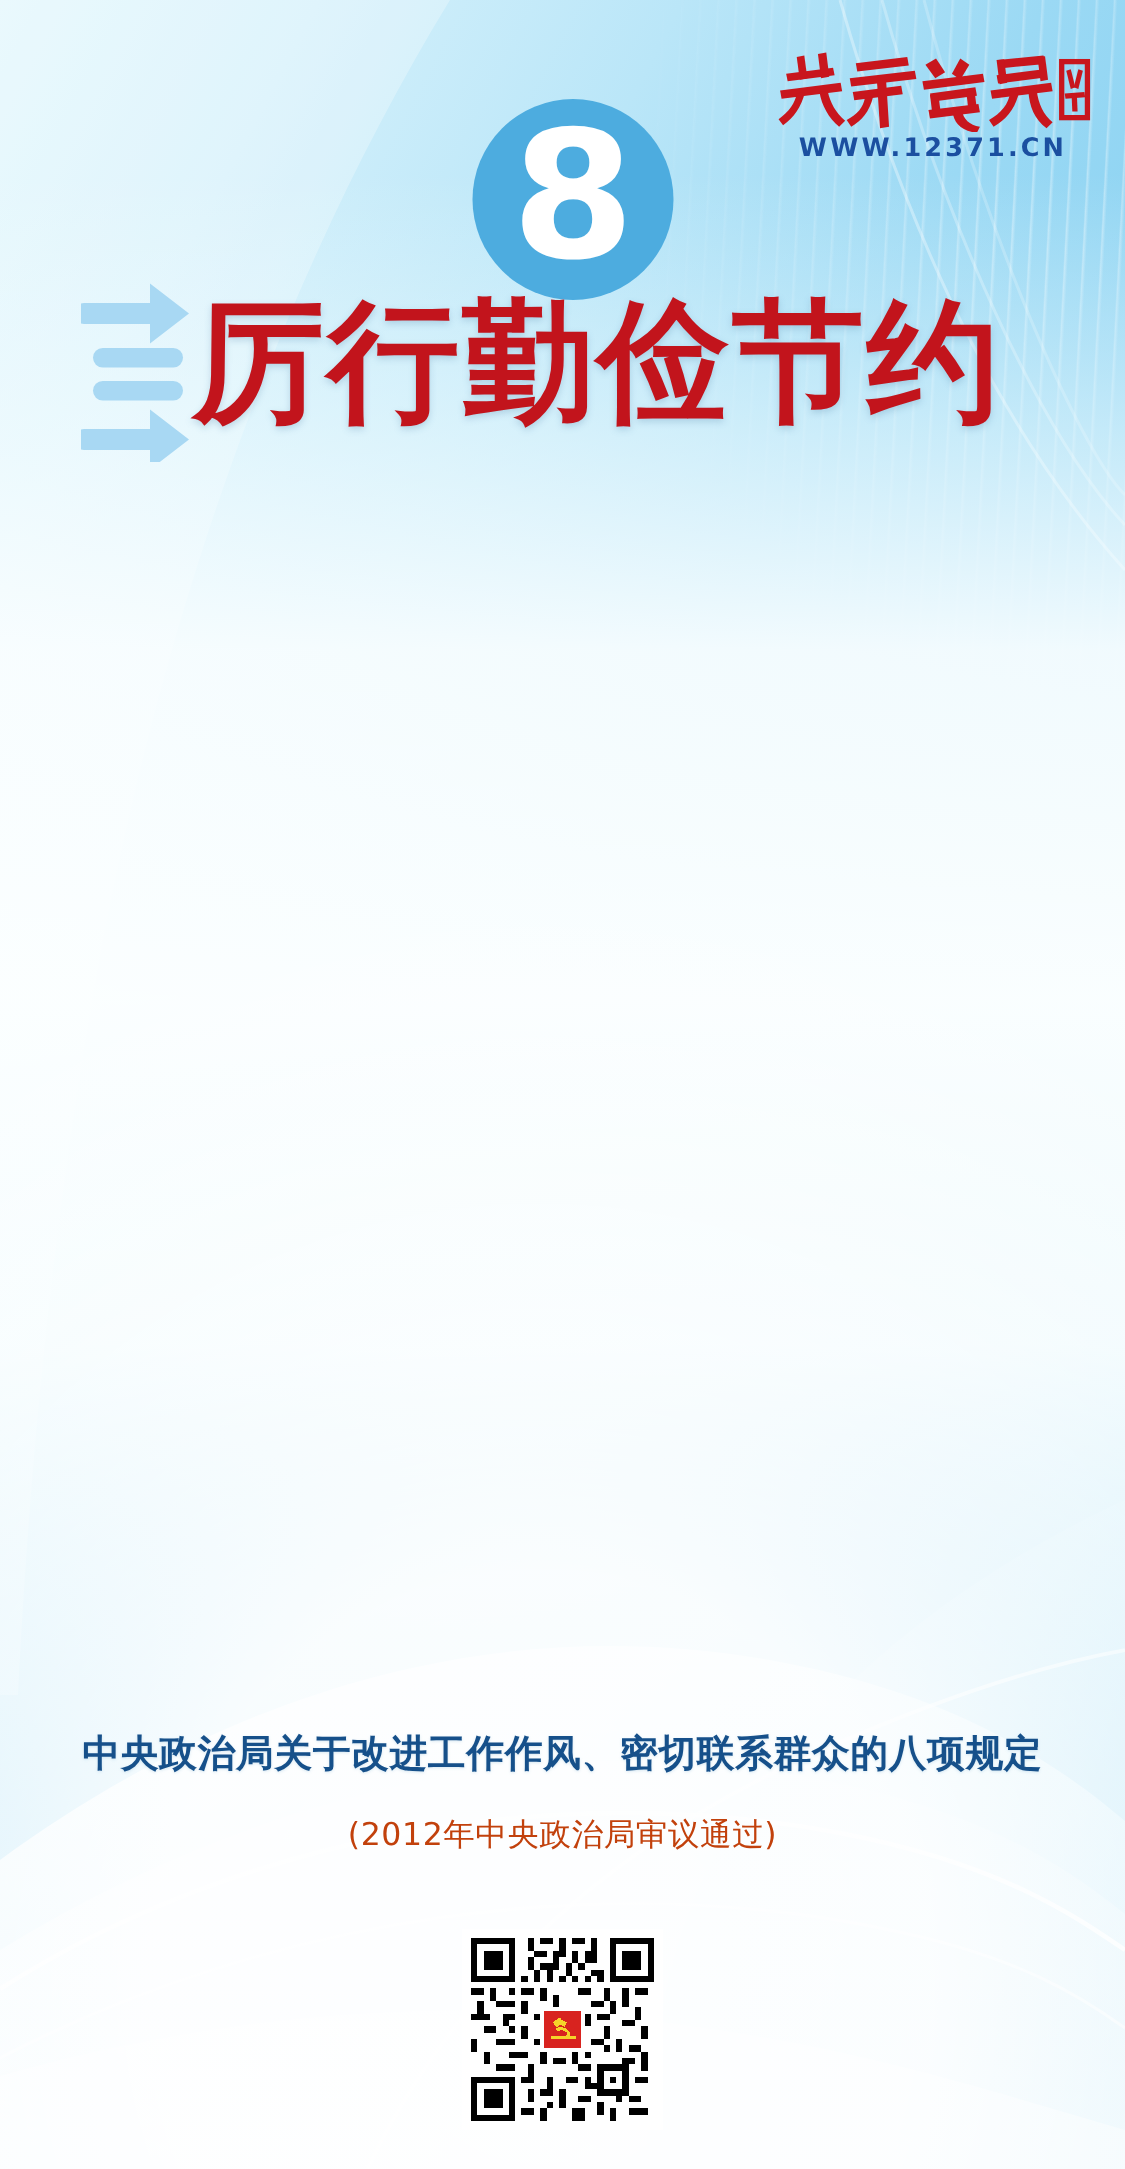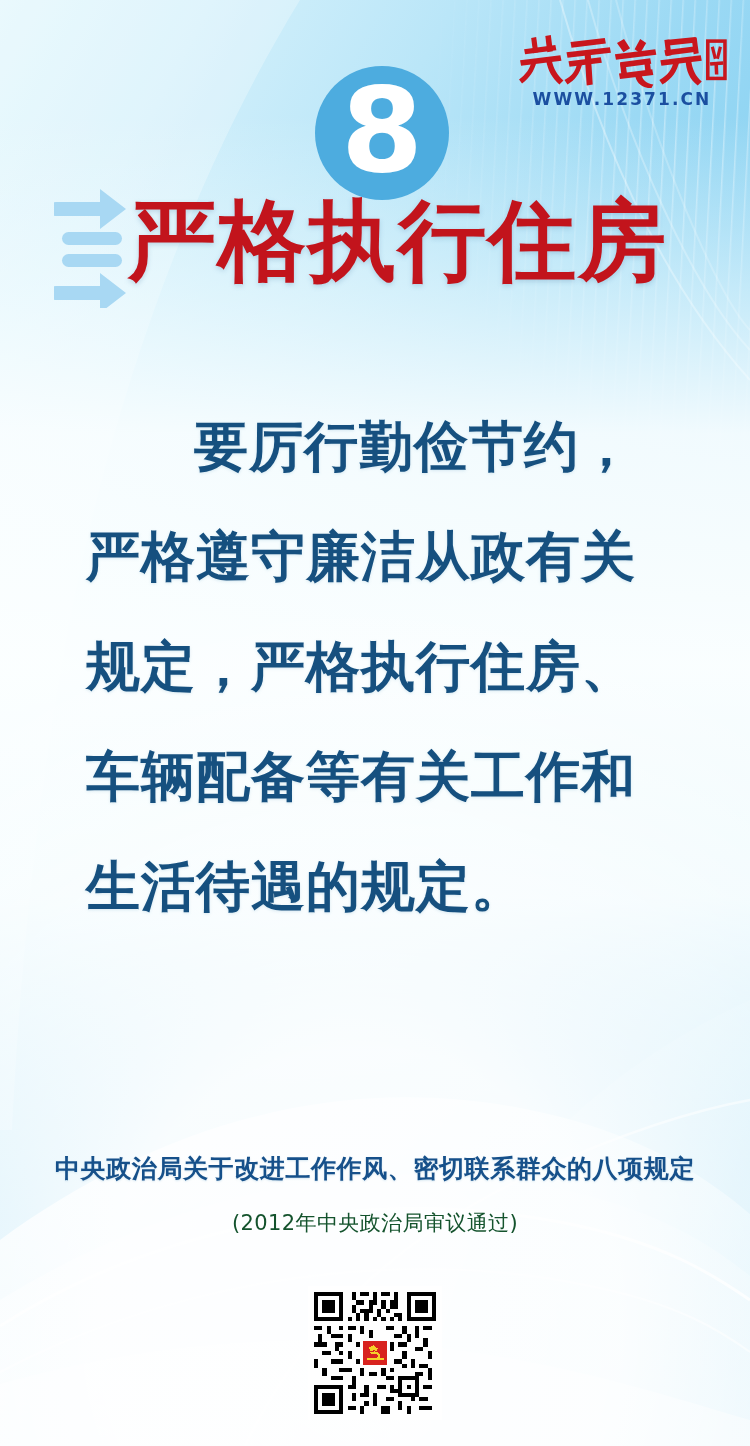--- a/index.html
+++ b/index.html
@@ -274,7 +274,7 @@
         <path d="M2,98 h44 v-13 l26,20 -26,20 v-13 h-44 a7,7 0 0 1 0,-14 z"></path>
       </g>
     </svg>
-    <h1 class="title">严格执行住房</h1>
+    <h1 class="title">厉行勤俭节约</h1>
   </div>
 
   <div class="body-copy">

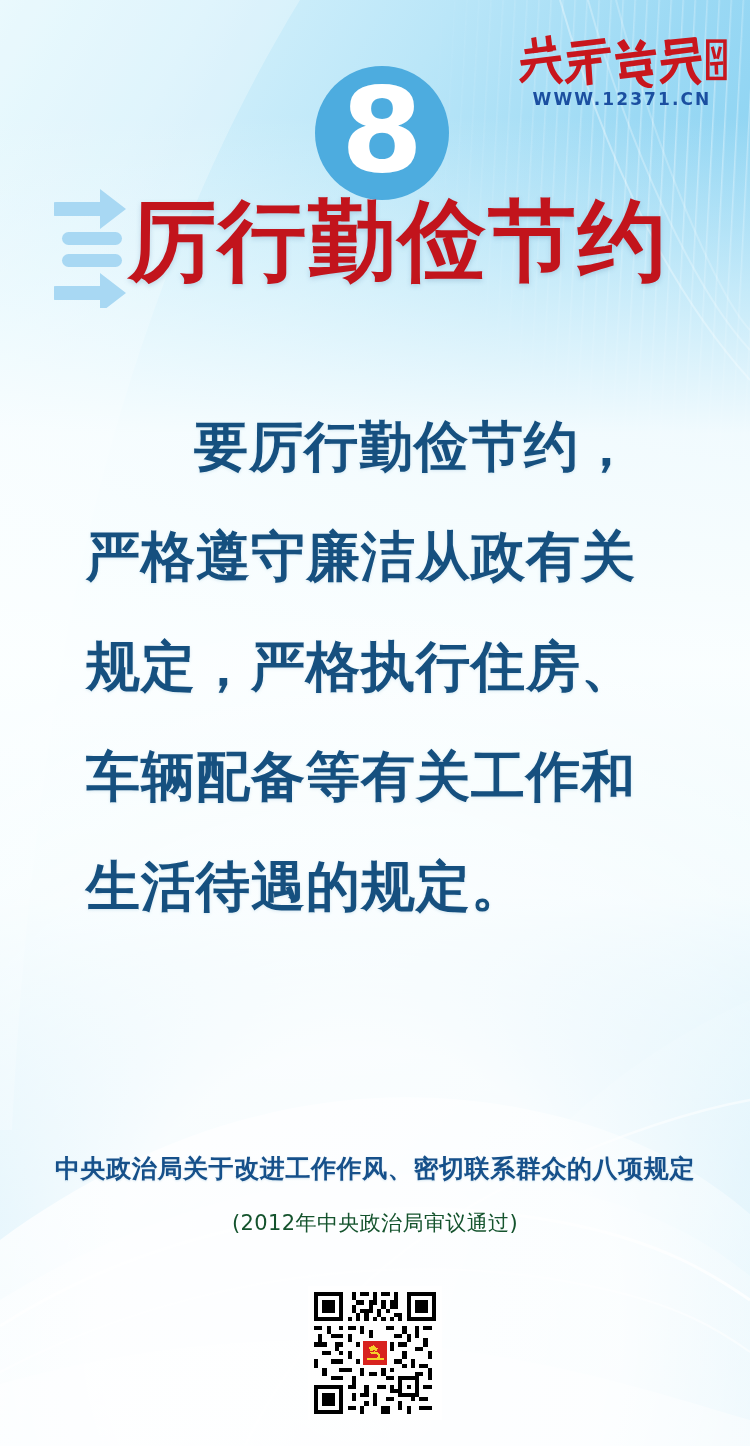--- a/index.html
+++ b/index.html
@@ -277,13 +277,6 @@
     <h1 class="title">厉行勤俭节约</h1>
   </div>
 
-  <div class="body-copy">
-    <div class="body-line first">要厉行勤俭节约，</div>
-    <div class="body-line">严格遵守廉洁从政有关</div>
-    <div class="body-line">规定，严格执行住房、</div>
-    <div class="body-line">车辆配备等有关工作和</div>
-    <div class="body-line">生活待遇的规定。</div>
-  </div>
 
   <div class="footer">
     <span class="footer-main">中央政治局关于改进工作作风、密切联系群众的八项规定</span>

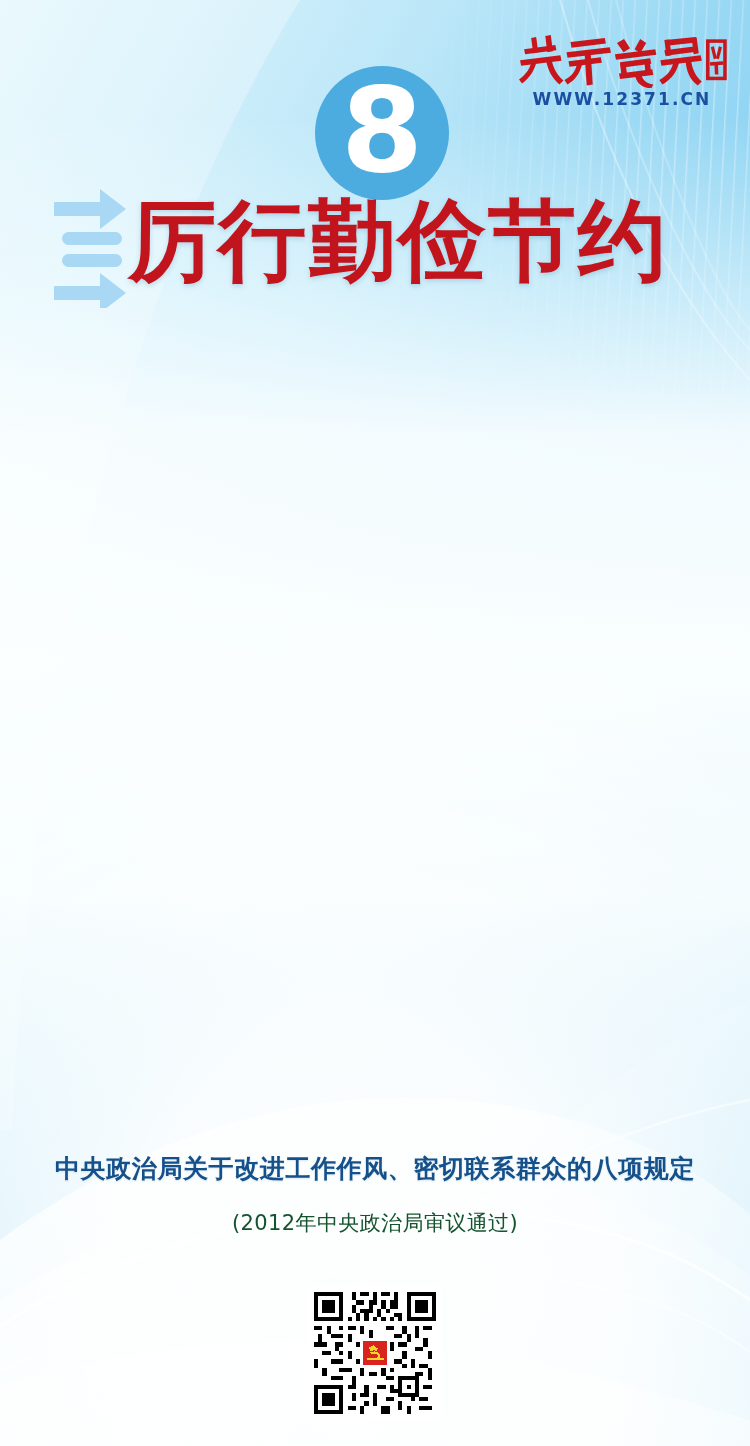--- a/index.html
+++ b/index.html
@@ -146,7 +146,7 @@
   .footer-sub {
     display:block;
     margin-top:24px;
-    color:#14532d;
+    color:#c2410c;
     font-size:21px;
     letter-spacing:.4px;
     font-family:"DejaVu Sans", "Liberation Sans", sans-serif;

